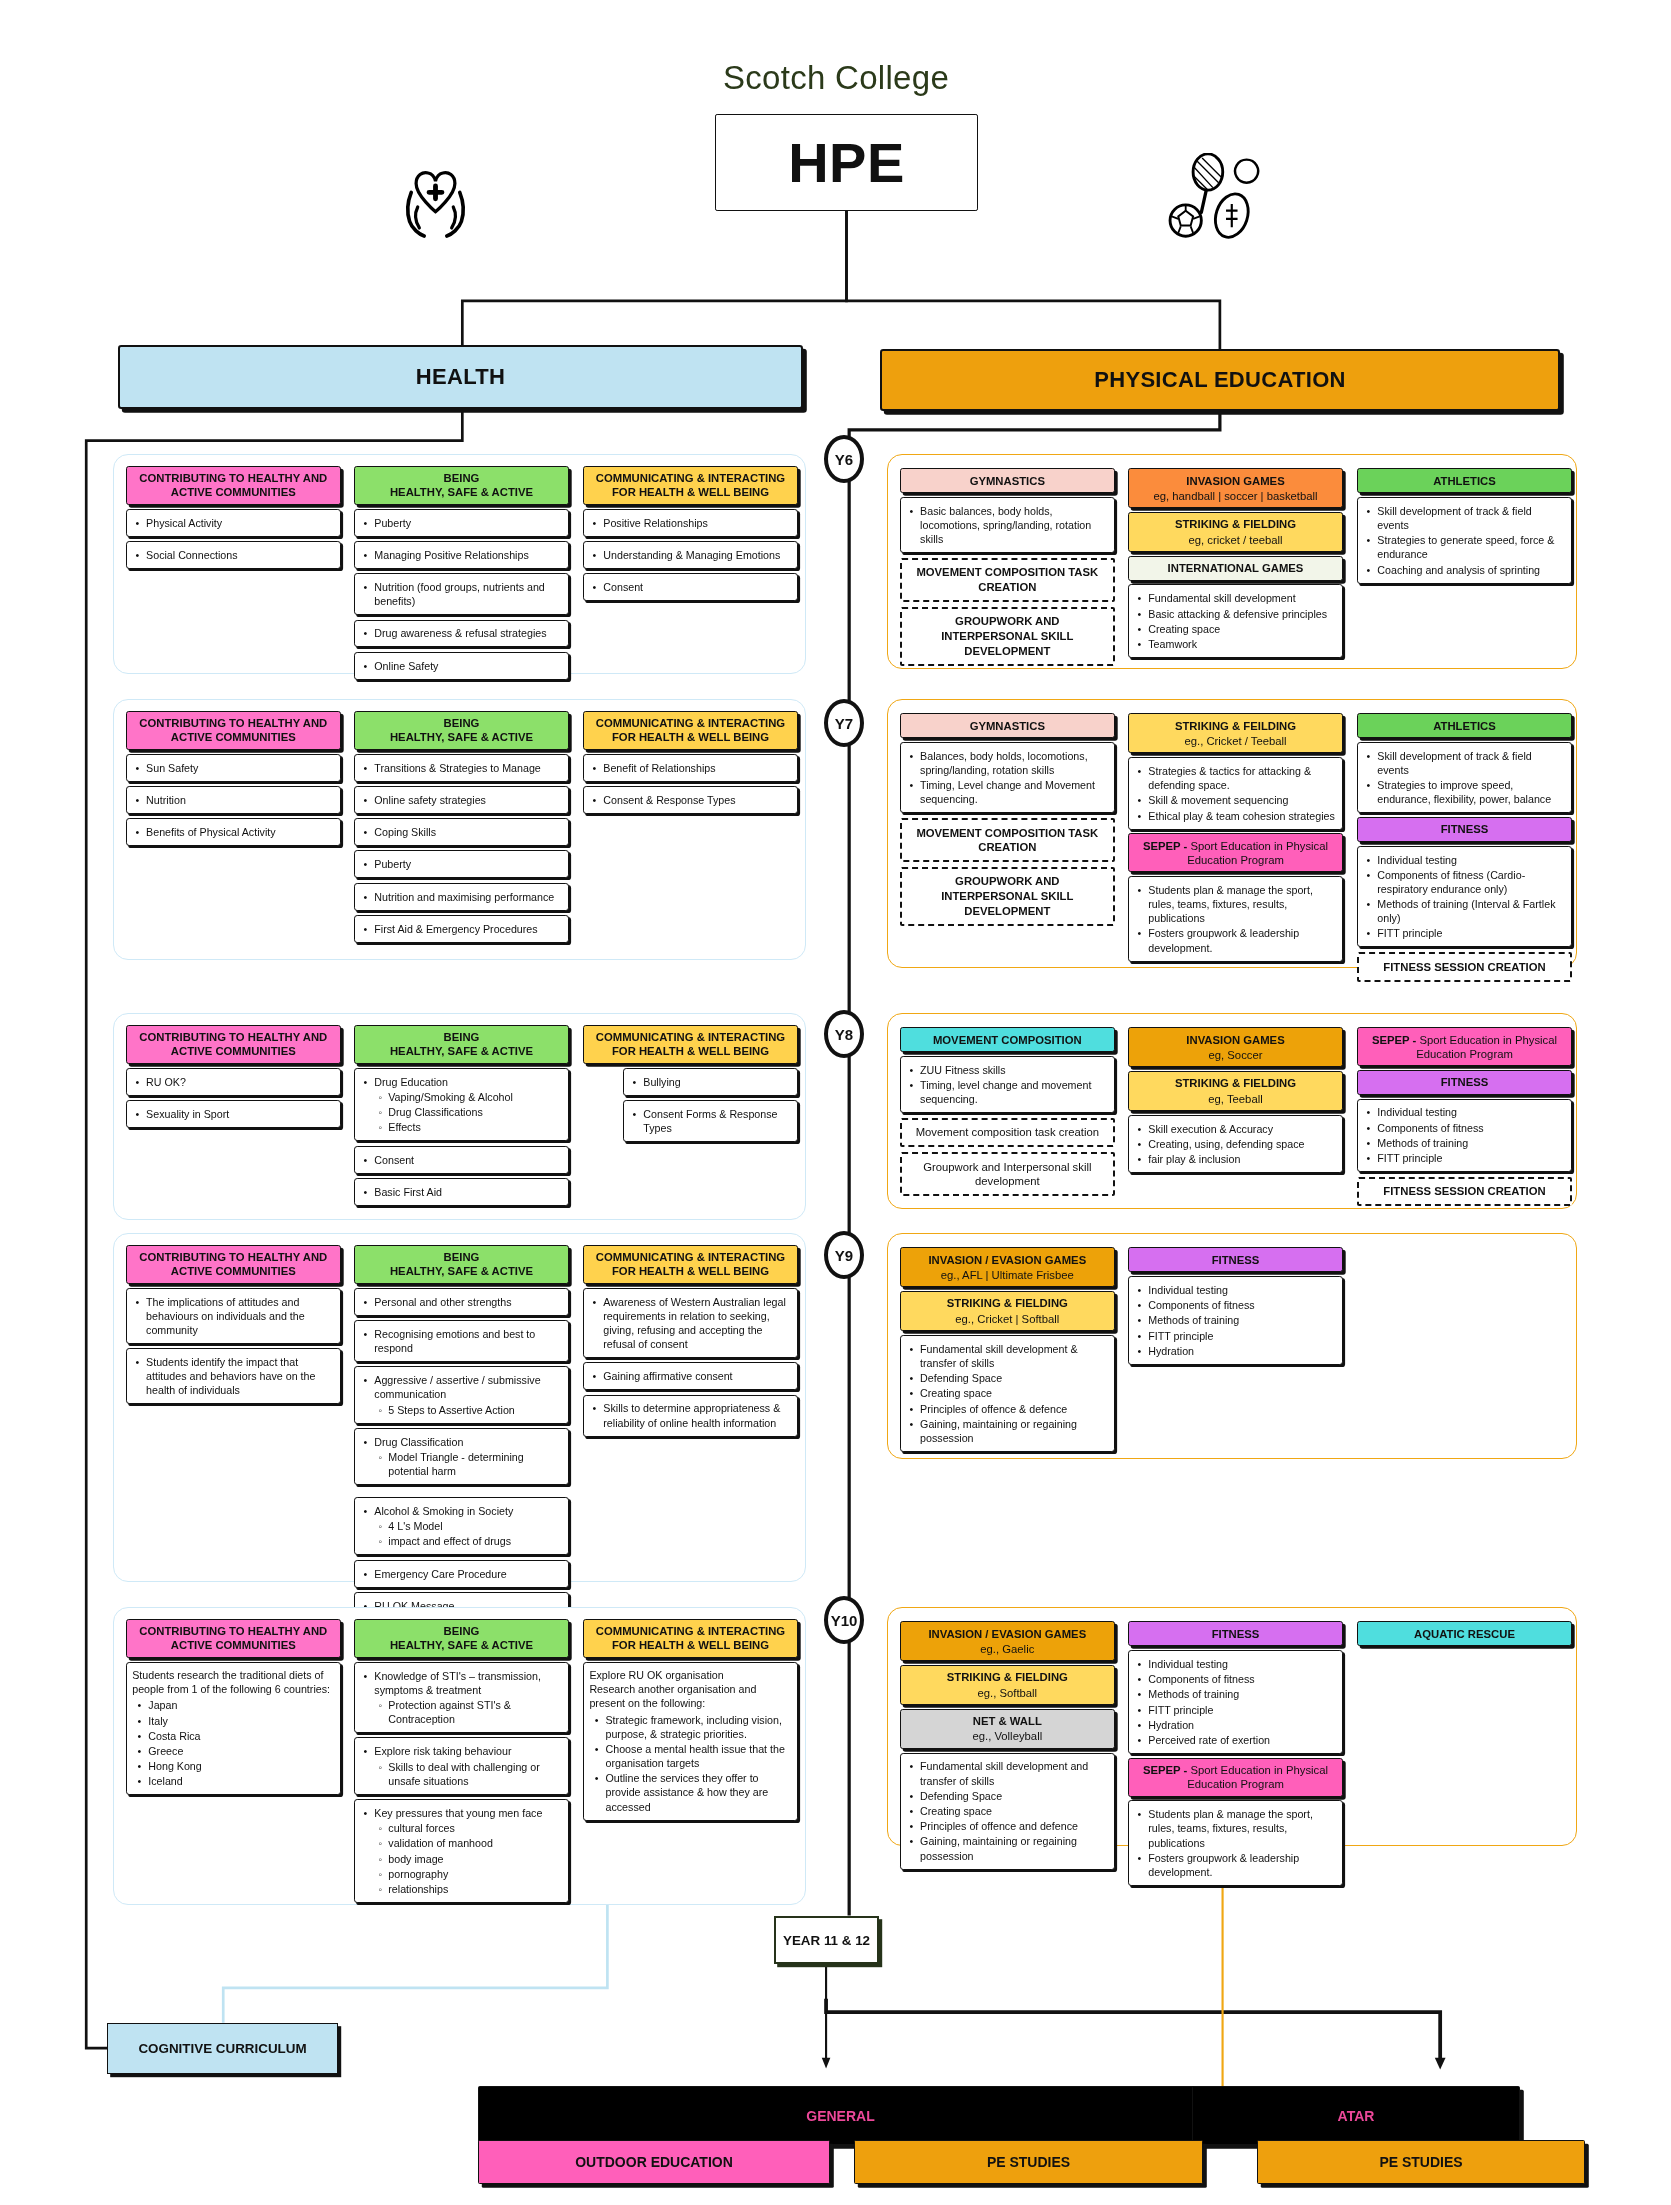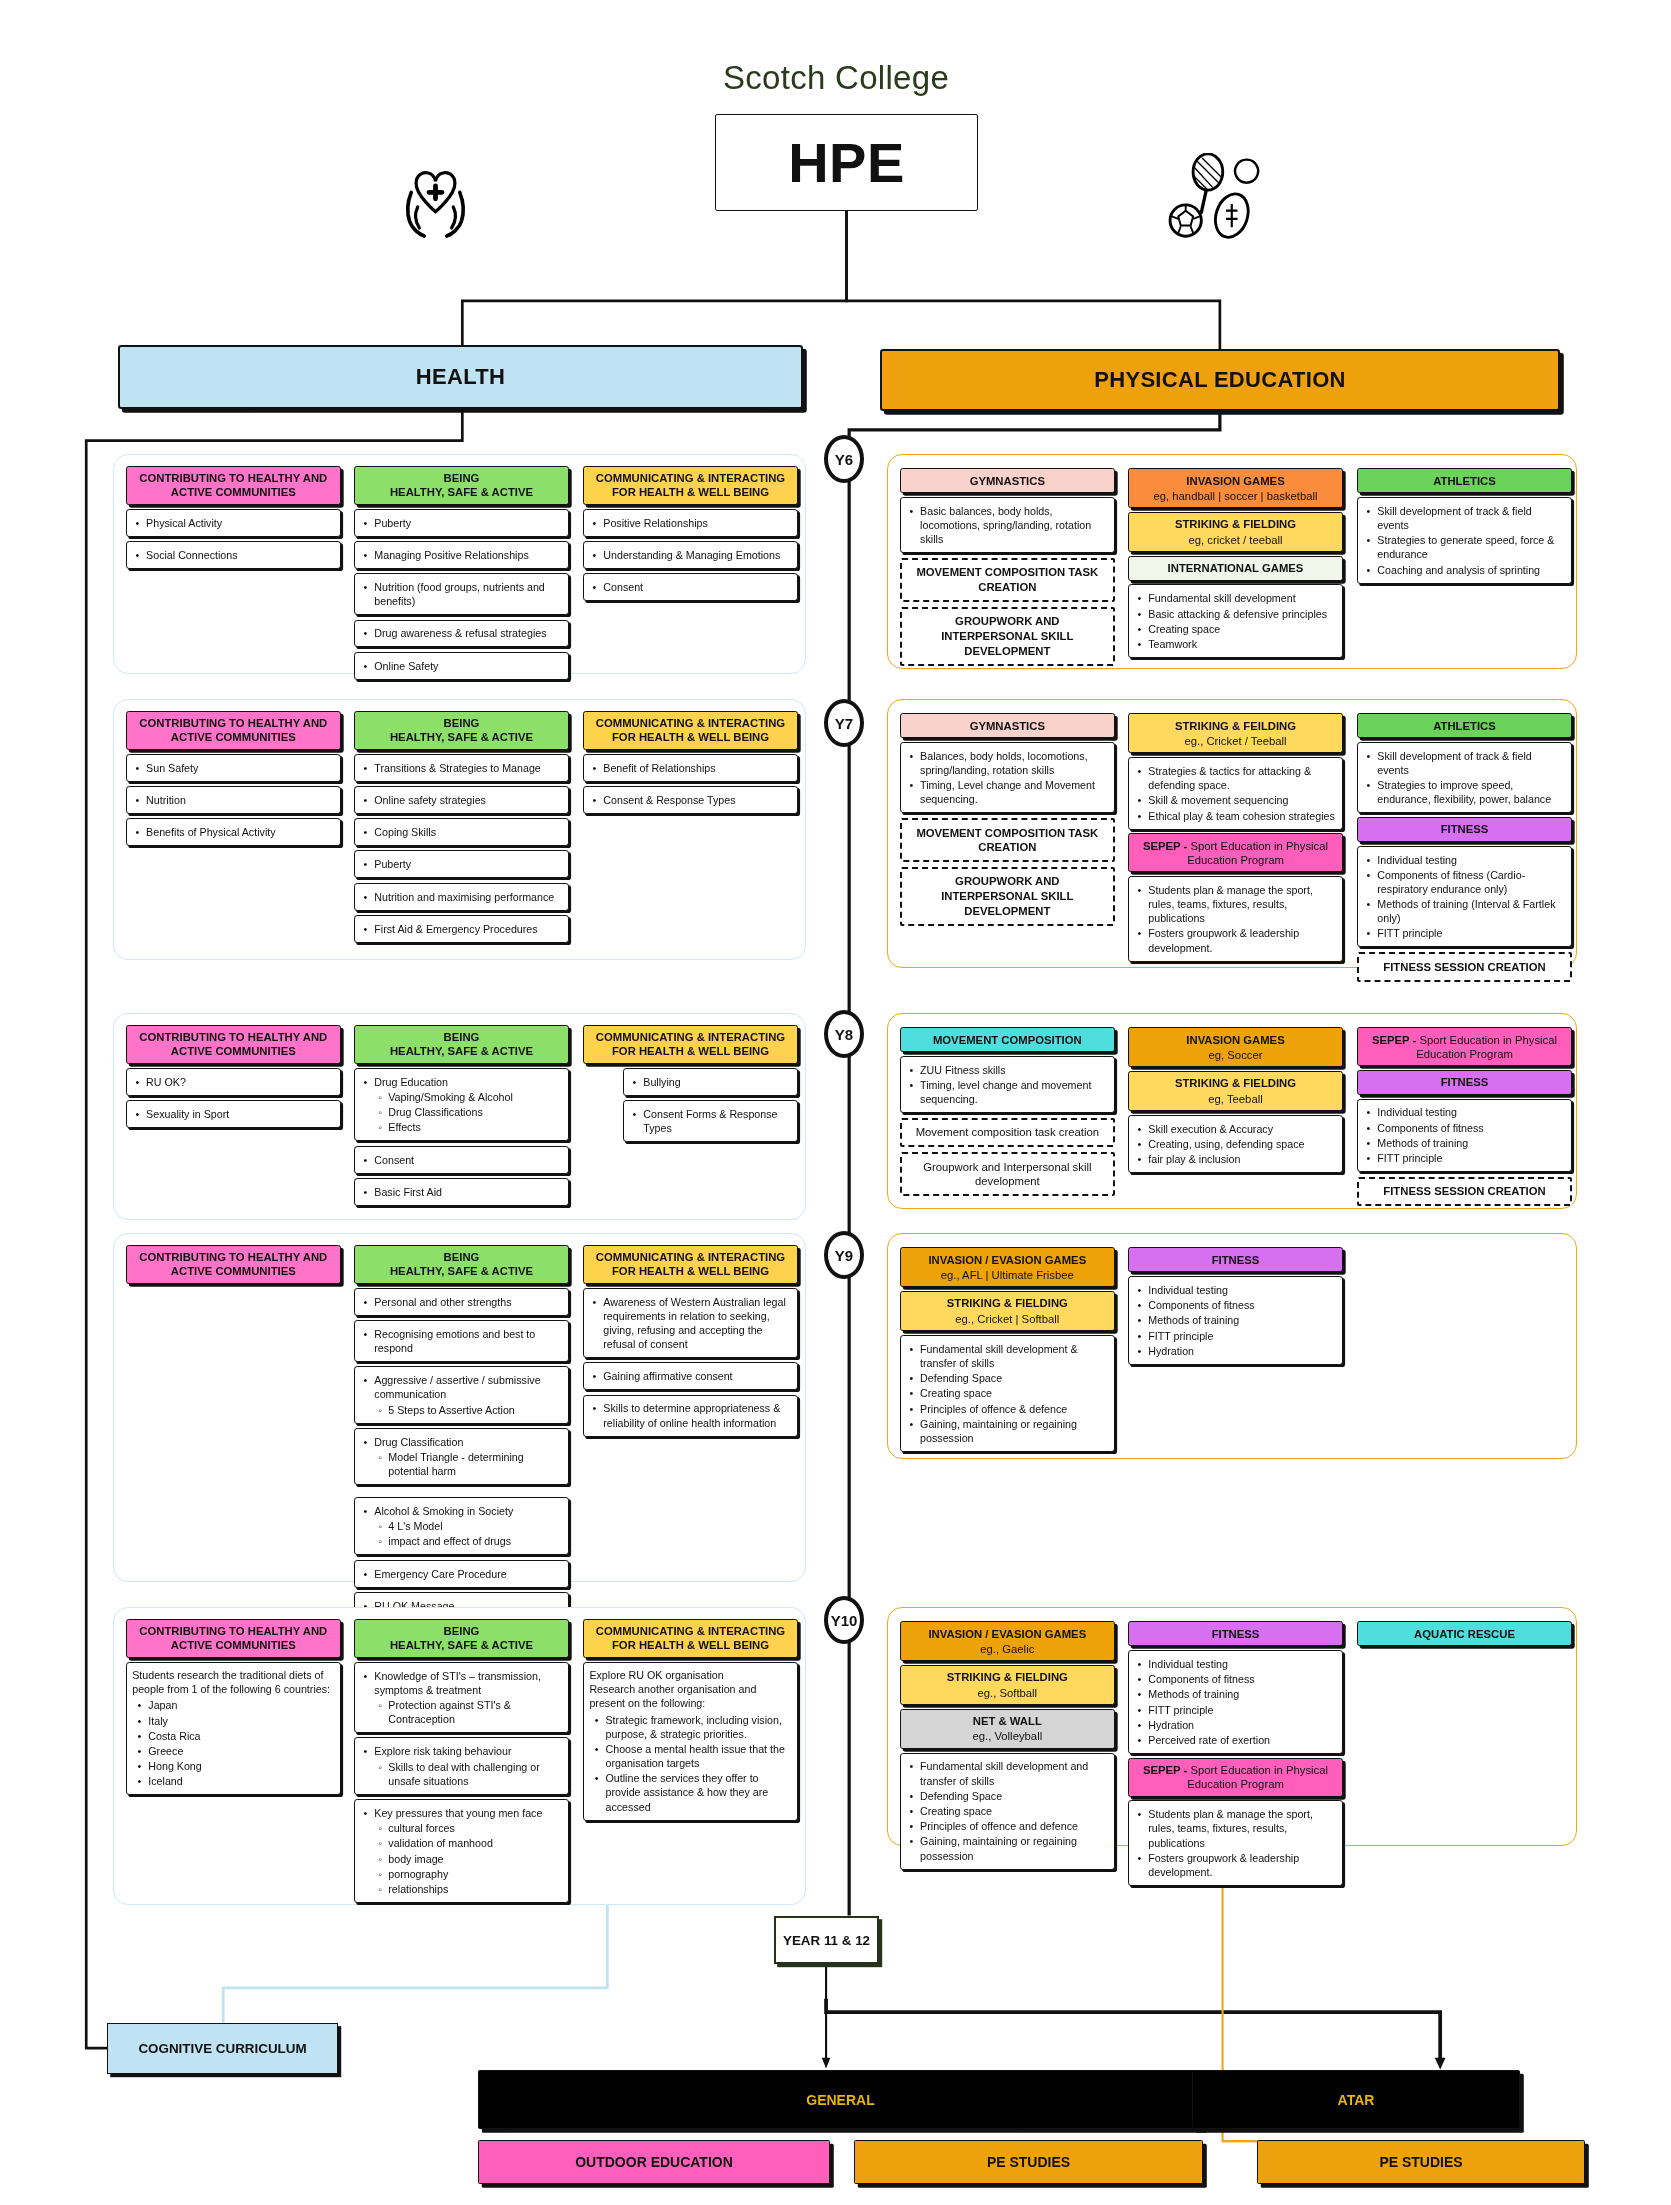--- a/index.html
+++ b/index.html
@@ -557,6 +557,18 @@
         <div class="strand-head c-pink">
           <div>CONTRIBUTING TO HEALTHY AND ACTIVE COMMUNITIES</div>
         </div>
+        <div style="margin-top:3.2px;">
+          <div class="item-card" style="margin-top:4.3px;">
+            <ul class="b">
+              <li>The implications of attitudes and behaviours on individuals and the community</li>
+            </ul>
+          </div>
+          <div class="item-card" style="margin-top:4.3px;">
+            <ul class="b">
+              <li>Students identify the impact that attitudes and behaviors have on the health of individuals</li>
+            </ul>
+          </div>
+        </div>
       </div>
       <div class="abs" style="left:240px; top:10.7px; width:215px;">
         <div class="strand-head c-green">

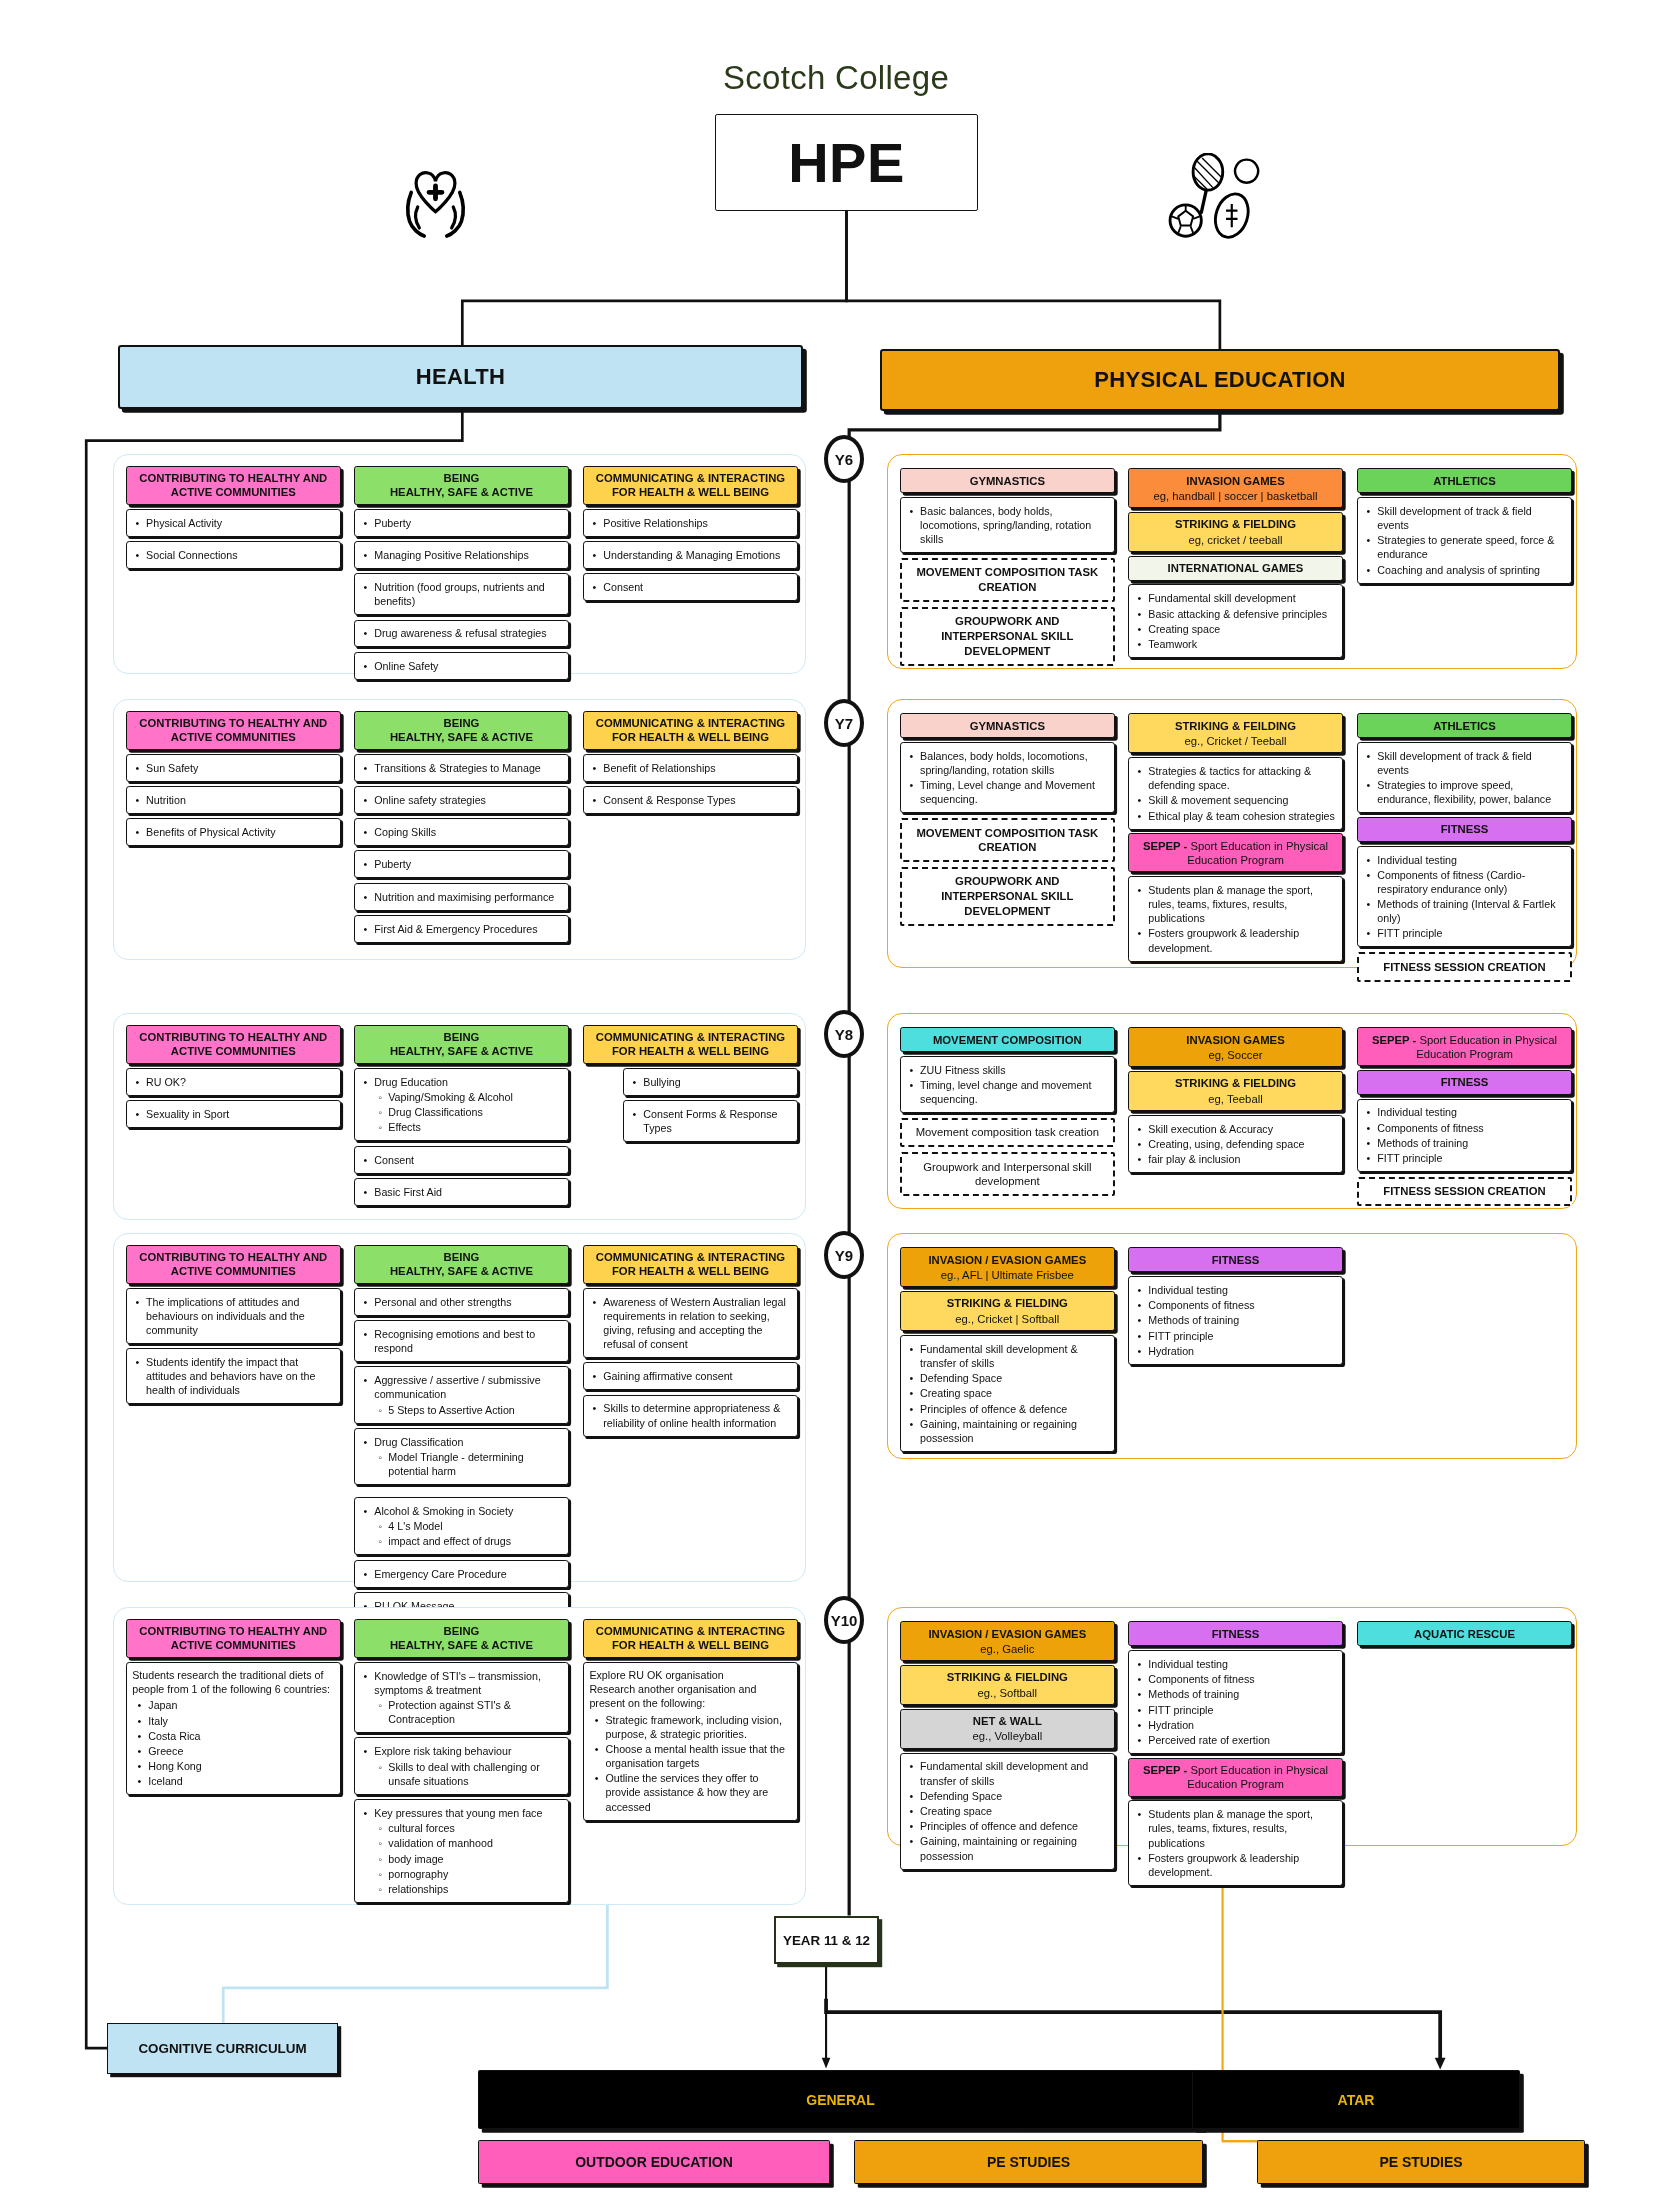--- a/index.html
+++ b/index.html
@@ -94,7 +94,7 @@
     display:flex; align-items:center; justify-content:center;
     font-weight:bold; font-size:14px;
   }
-  .blk-black { background:#000; color:#eab308; }
+  .blk-black { background:#000; color:#ec4899;margin-top:16px; }
   #year1112 {
     left:774px; top:1916px; width:105px; height:48px;
     border:2.7px solid #26331a; background:#fff; box-shadow:3.2px 3.2px 0 #26331a;

